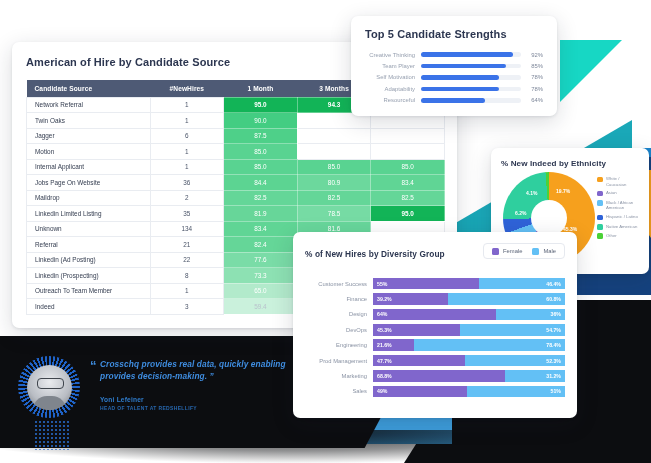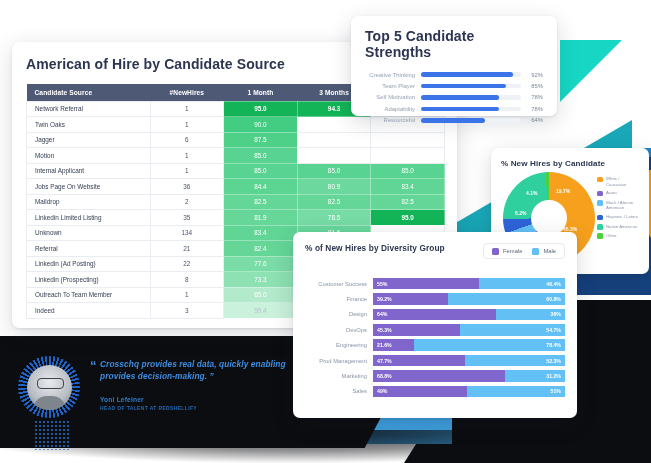--- a/index.html
+++ b/index.html
@@ -78,7 +78,7 @@
 
   
   #qoh-card { left: 12px; top: 42px; width: 445px; height: 286px; padding: 14px 14px 0 14px; overflow: hidden; }
-  .card-title { font-size: 14px; font-weight: bold; color: #2c3650; letter-spacing: .1px; }
+  .card-title { font-size: 11px; font-weight: bold; color: #2c3650; letter-spacing: .1px; }
   #qoh-title { margin-bottom: 12px; }
   table.qoh { width: 419px; border-collapse: collapse; table-layout: fixed; }
   table.qoh th {

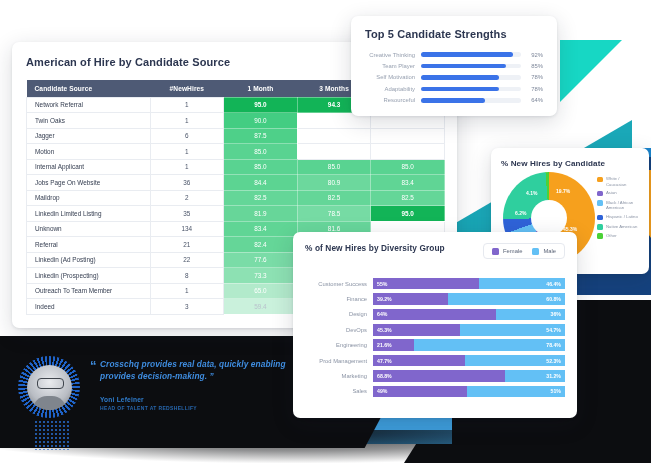--- a/index.html
+++ b/index.html
@@ -352,7 +352,7 @@
   </div>
 
   <div class="card" id="eth-card">
-    <div class="card-title" id="eth-title">% New Hires by Candidate</div>
+    <div class="card-title" id="eth-title">% New Indeed by Ethnicity</div>
     <div class="eth-body">
       <div class="donut-wrap">
         <div class="donut" id="eth-donut" style="background: conic-gradient(rgb(246, 160, 29) 0deg, rgb(246, 160, 29) 200.1deg, rgb(128, 102, 204) 200.1deg, rgb(128, 102, 204) 223.07deg, rgb(99, 192, 245) 223.07deg, rgb(99, 192, 245) 250.45deg, rgb(47, 99, 216) 250.45deg, rgb(47, 99, 216) 268.56deg, rgb(47, 207, 158) 268.56deg, rgb(47, 207, 158) 355.58deg, rgb(76, 209, 55) 355.58deg, rgb(76, 209, 55) 360deg);"></div>

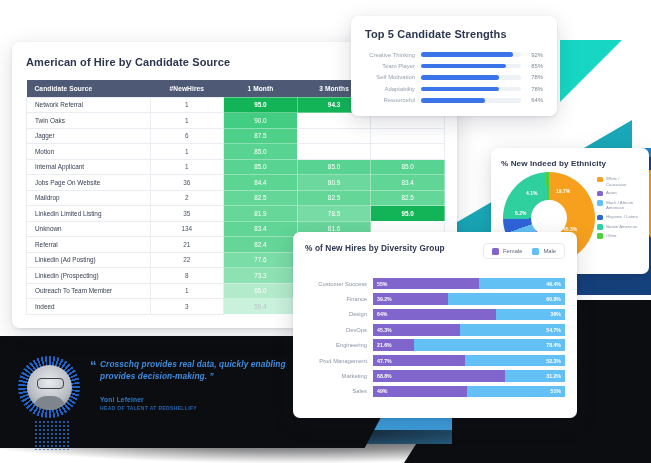--- a/index.html
+++ b/index.html
@@ -124,7 +124,7 @@
 
   
   #div-card { left: 293px; top: 232px; width: 284px; height: 186px; padding: 11px 12px 8px 12px; }
-  .div-head { display: flex; align-items: flex-start; justify-content: space-between; margin-bottom: 17px; }
+  .div-head { display: flex; align-items: flex-end; justify-content: space-between; margin-bottom: 17px; }
   #div-title { font-size: 8.3px; }
   .legend-box {
     display: flex; align-items: center; gap: 10px;

